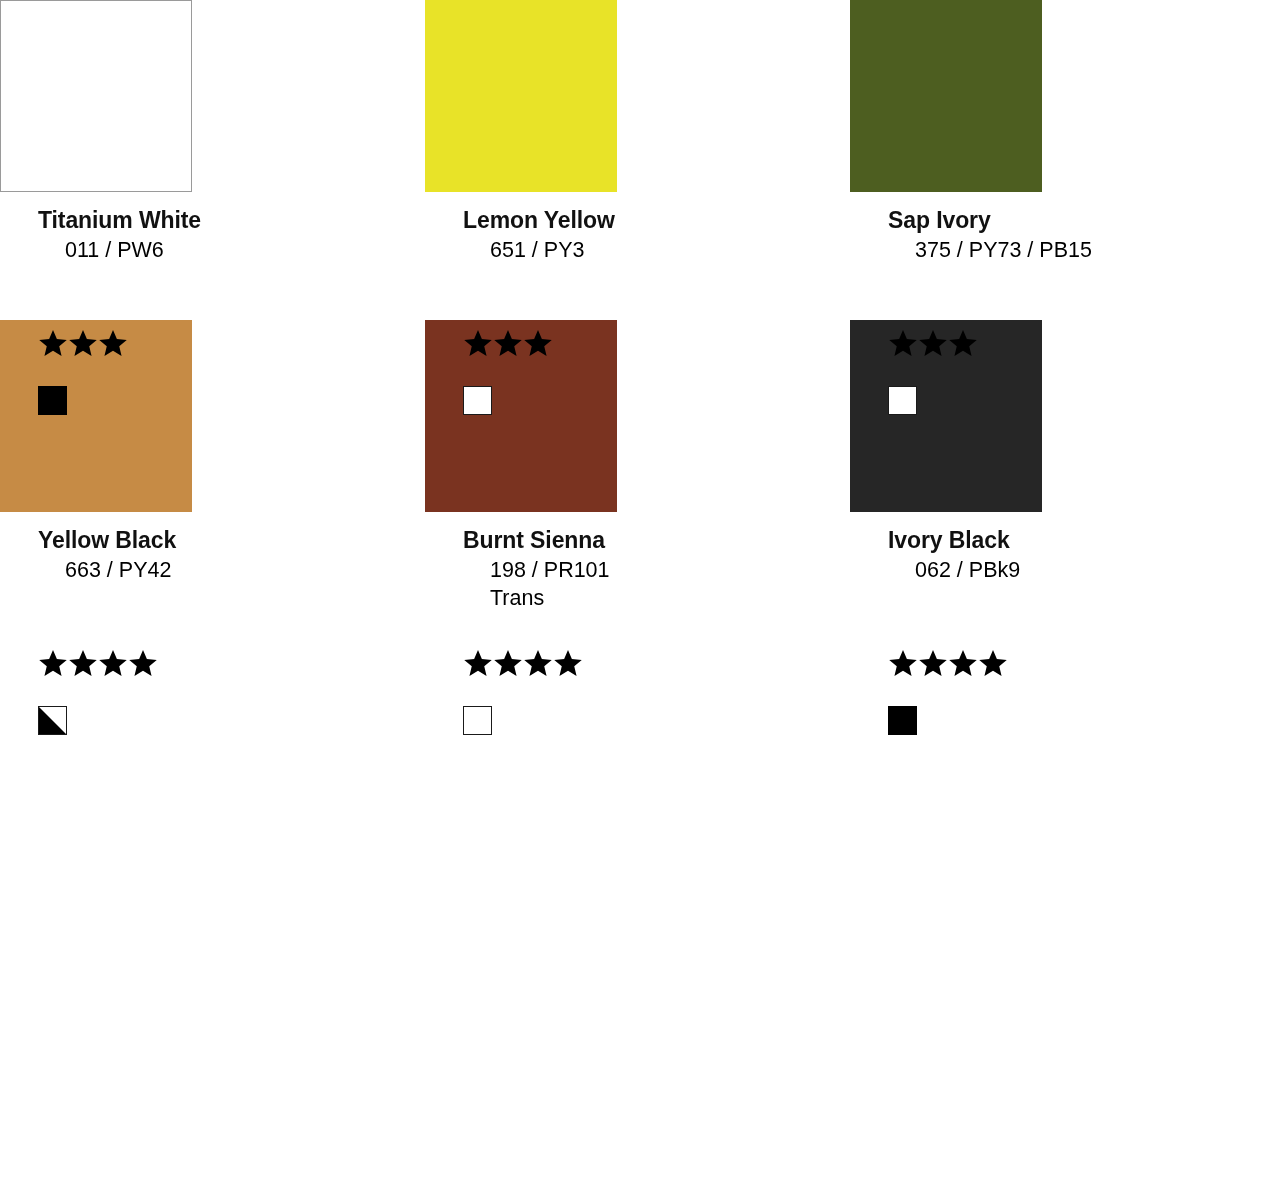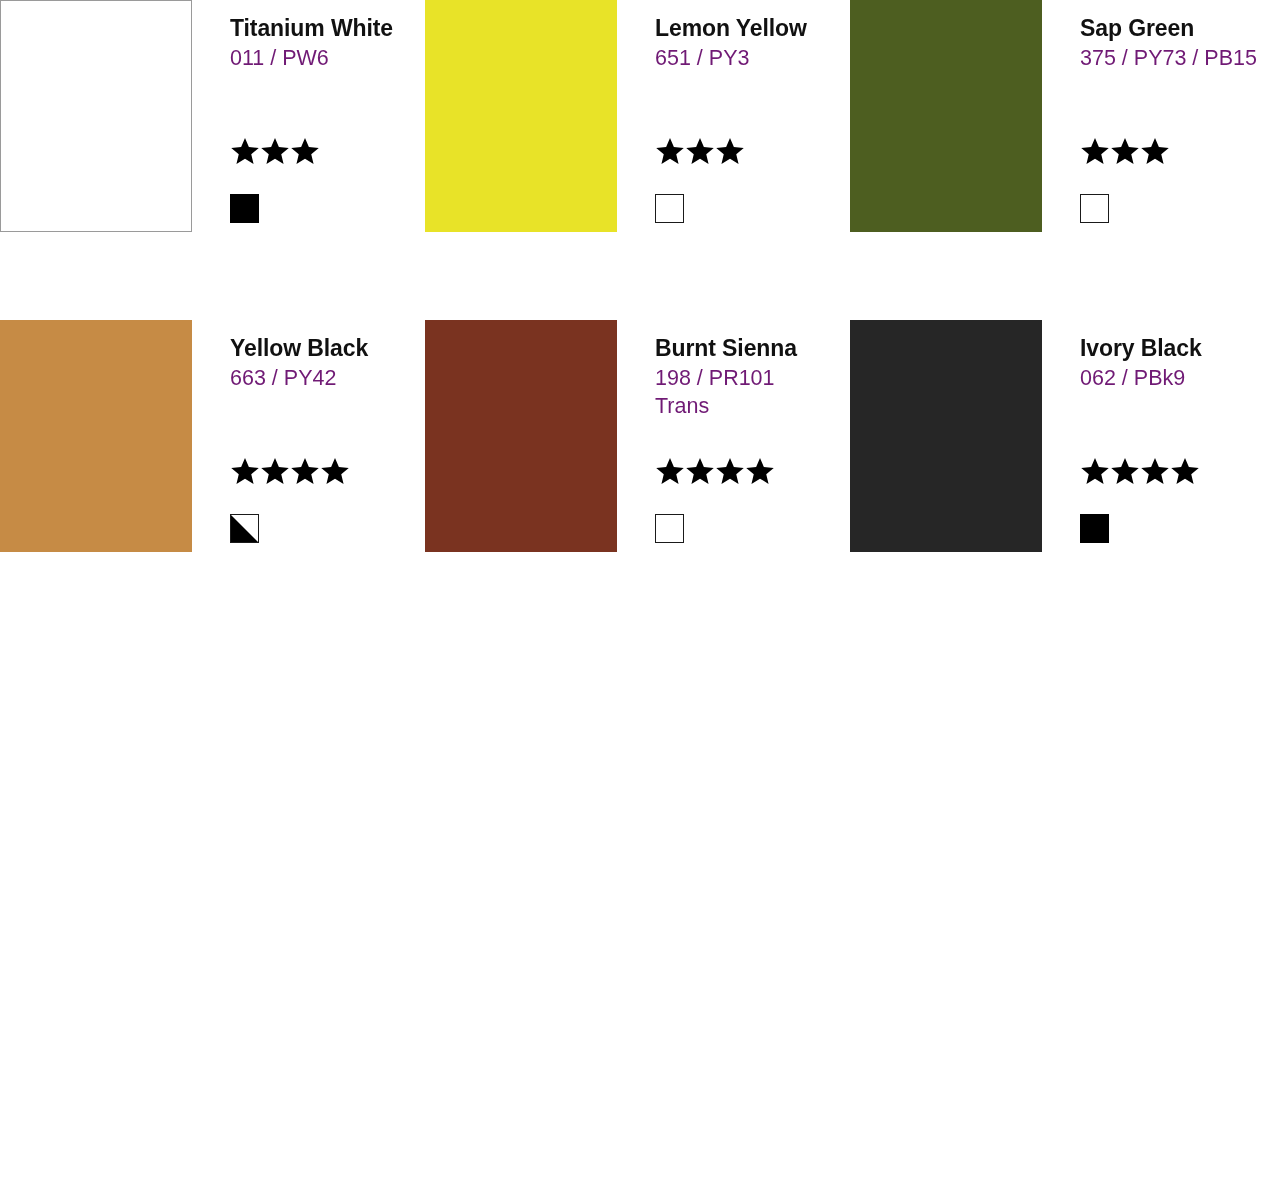--- a/index.html
+++ b/index.html
@@ -25,7 +25,7 @@
 
   .swatch-entry {
     display: flex;
-    flex-direction: row;
+    flex-direction: column;
     align-items: flex-start;
     height: 320px;
     box-sizing: border-box;

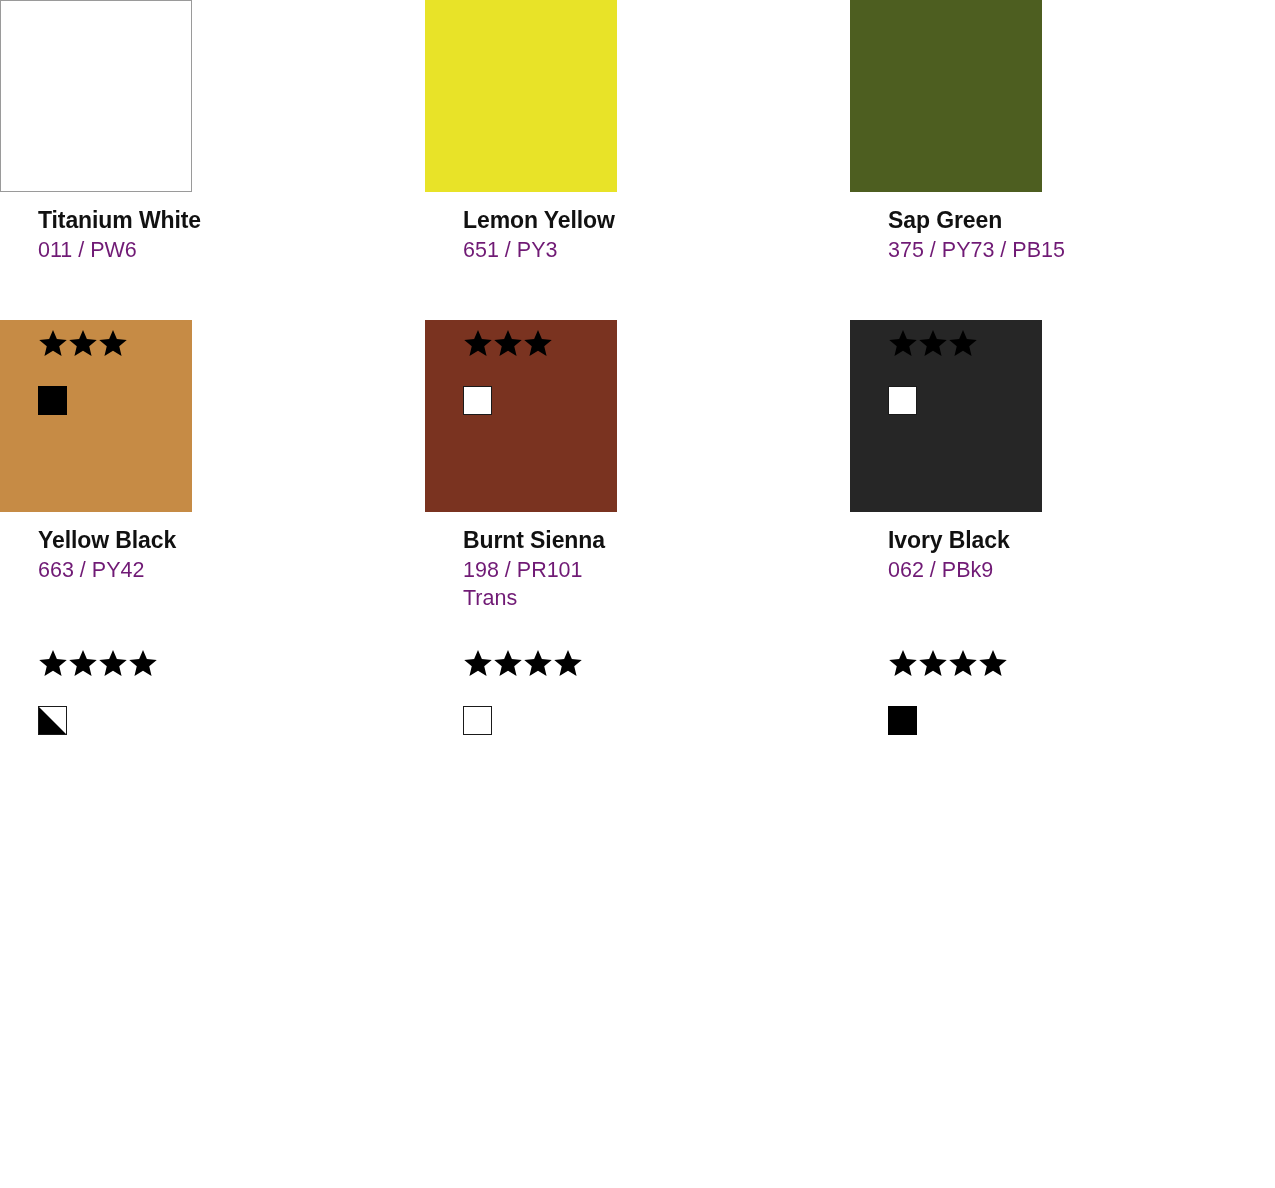--- a/index.html
+++ b/index.html
@@ -156,7 +156,7 @@
     <div class="swatch-entry">
       <div class="color-chip" style="background: rgb(77, 94, 32);"></div>
       <div class="info-col">
-        <div class="paint-name">Sap Green</div>
+        <div class="paint-name">Sap Ivory</div>
         <div class="paint-code">375 / PY73 / PB15</div>
         <div class="meta-block">
           <div class="rating-stars"><svg width="30" height="30" viewBox="0 0 24 24">

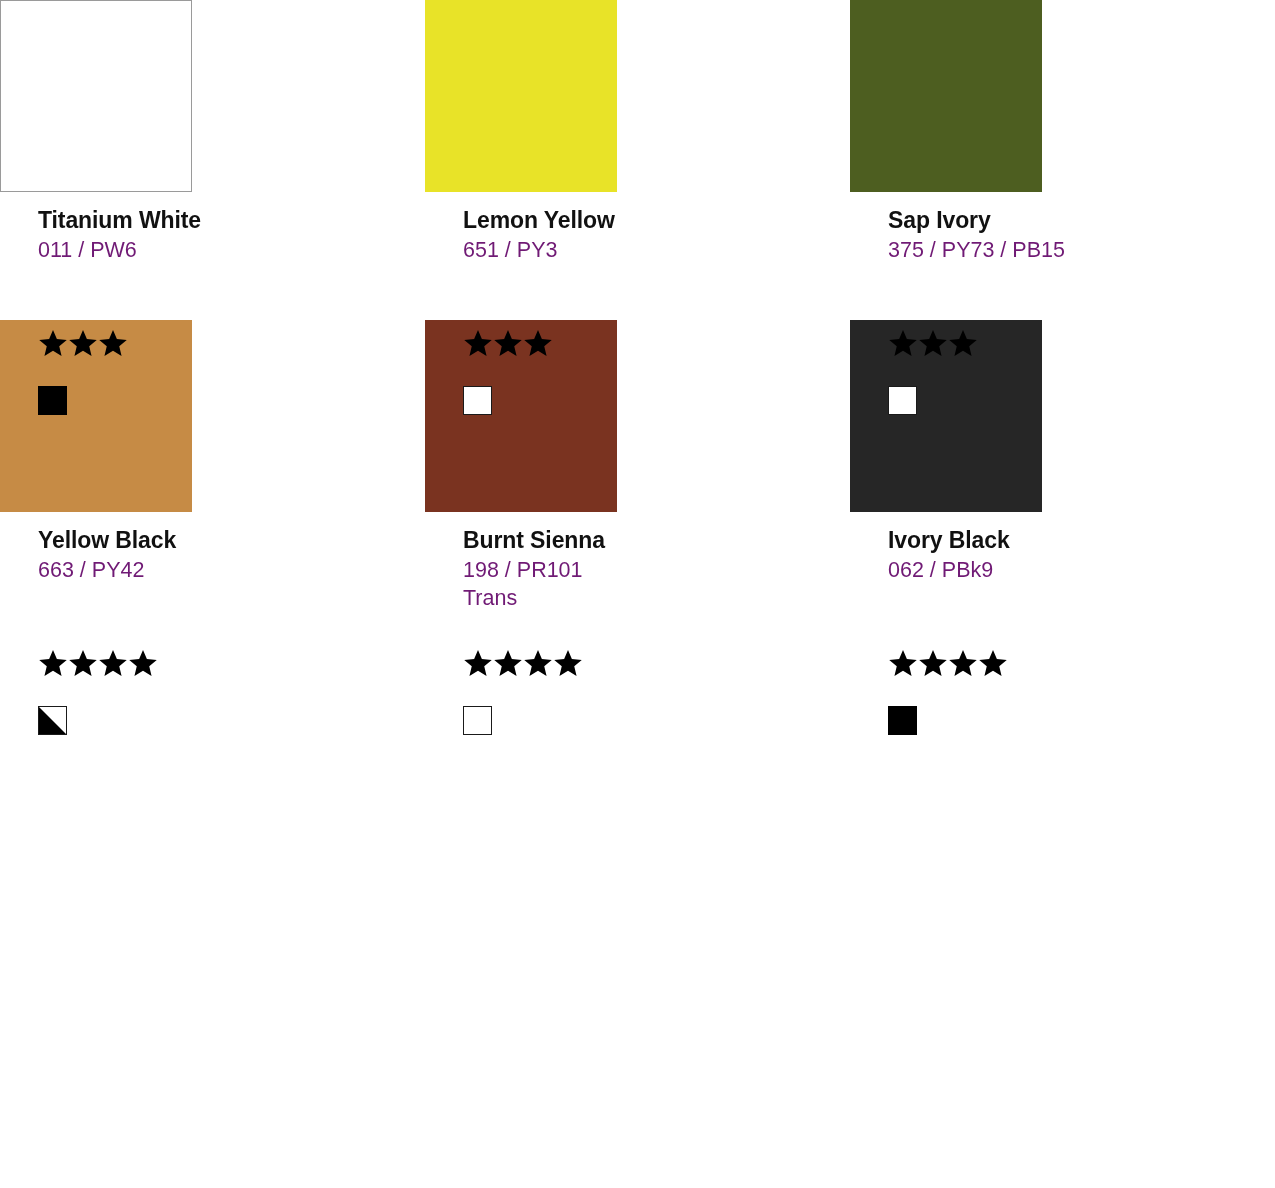--- a/index.html
+++ b/index.html
@@ -68,8 +68,9 @@
     font-size: 21.5px;
     font-weight: normal;
     line-height: 1.33;
-    color: #701a75;
+    color: #000000;
     max-width: 200px;
+    margin-left: 27px;
   }
 
   .meta-block {

